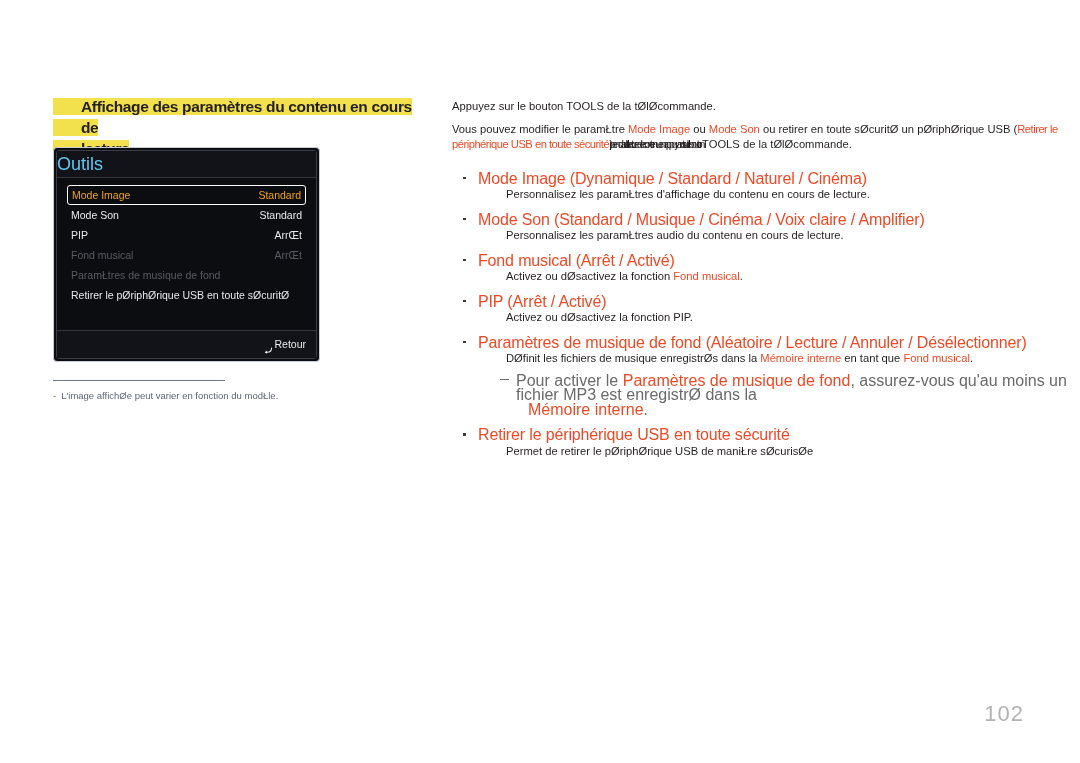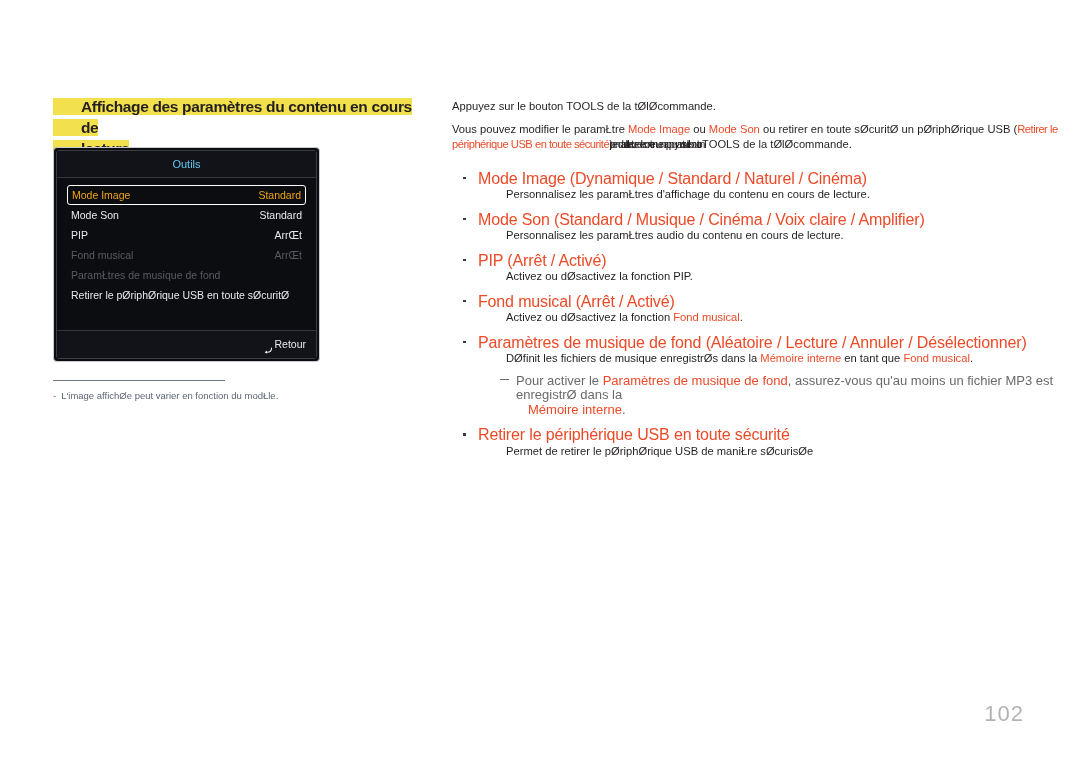--- a/index.html
+++ b/index.html
@@ -70,9 +70,8 @@
     left: 0; right: 0; top: 0;
     height: 26px;
     line-height: 26px;
-    text-align: center;
     color: #63c6ee;
-    font-size: 11px;
+    font-size: 18px;
     border-bottom: 1px solid #34373d;
     background: #111318;
   }

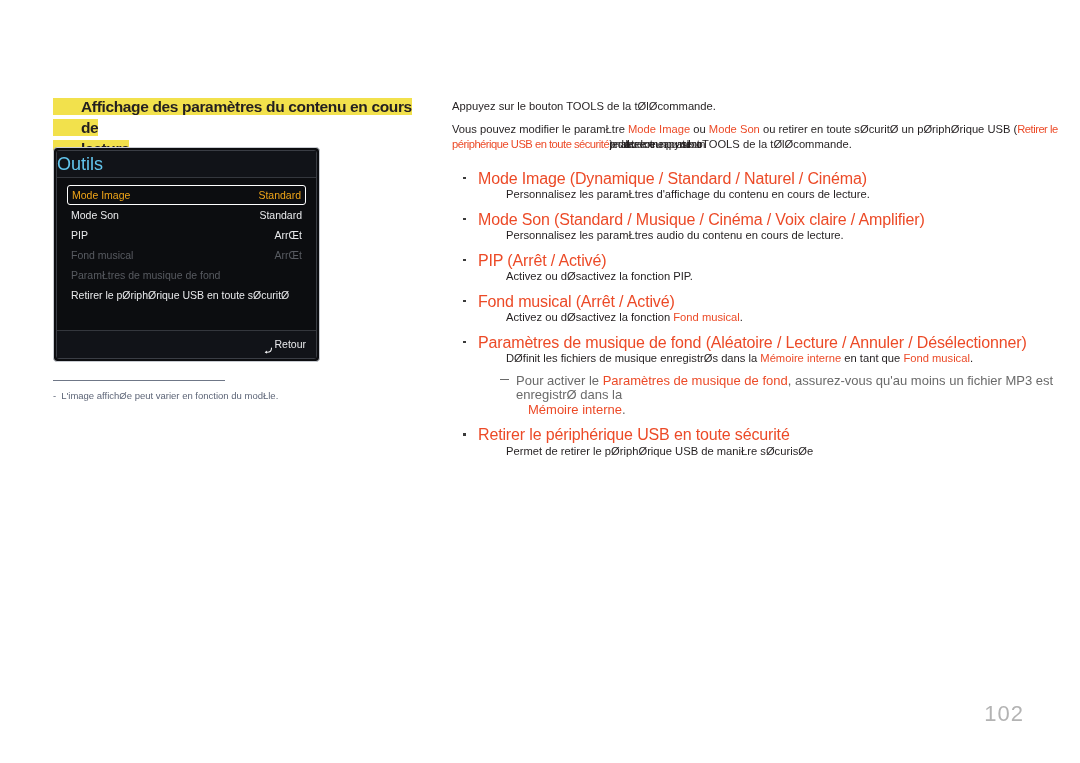--- a/index.html
+++ b/index.html
@@ -334,14 +334,14 @@
 
     <li class="bullet-item">
       <span class="bullet-dot"></span>
+      <div class="bullet-head"><span>Fond musical</span><span> (Arrêt / Activé)</span></div>
+      <div class="bullet-body"><span>Activez ou dØsactivez la fonction </span><span class="red">Fond musical</span><span>.</span></div>
+    </li>
+
+    <li class="bullet-item">
+      <span class="bullet-dot"></span>
       <div class="bullet-head"><span>PIP</span><span> (Arrêt / Activé)</span></div>
       <div class="bullet-body">Activez ou dØsactivez la fonction PIP.</div>
-    </li>
-
-    <li class="bullet-item">
-      <span class="bullet-dot"></span>
-      <div class="bullet-head"><span>Fond musical</span><span> (Arrêt / Activé)</span></div>
-      <div class="bullet-body"><span>Activez ou dØsactivez la fonction </span><span class="red">Fond musical</span><span>.</span></div>
     </li>
 
     <li class="bullet-item">

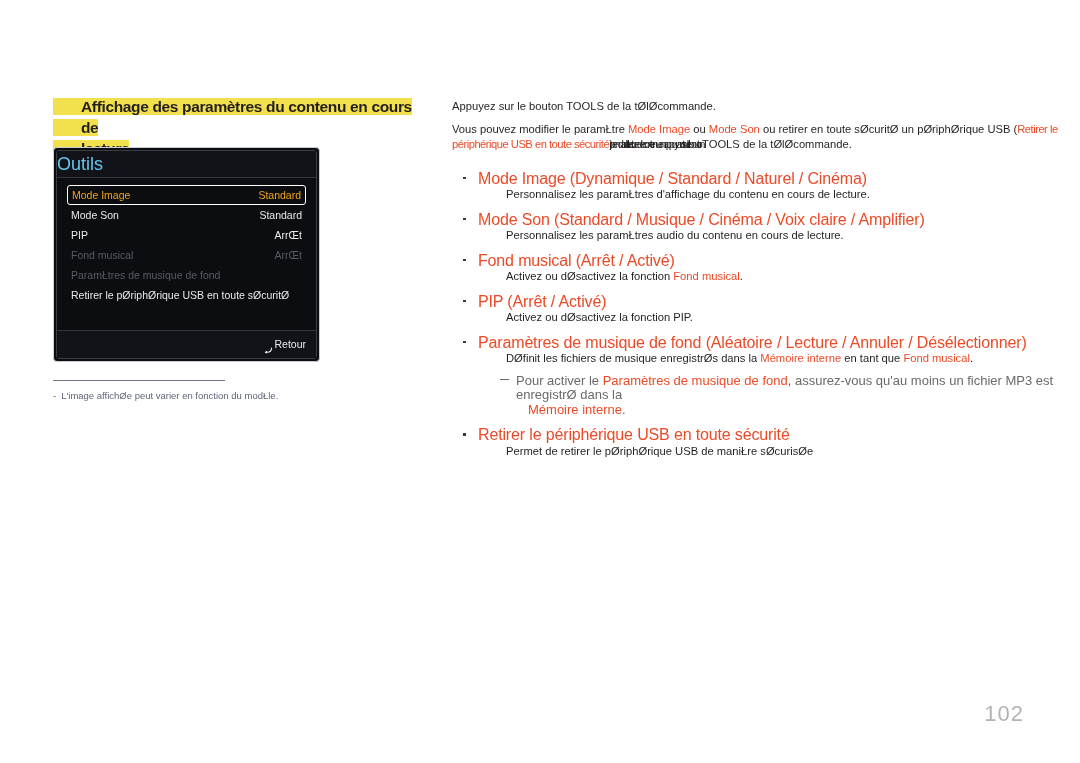--- a/index.html
+++ b/index.html
@@ -215,7 +215,7 @@
     position: relative;
     padding-left: 38px;
     margin: 7px 0 10px 0;
-    font-size: 13px;
+    font-size: 16px;
     line-height: 14.5px;
     color: #6a6a6a;
   }

